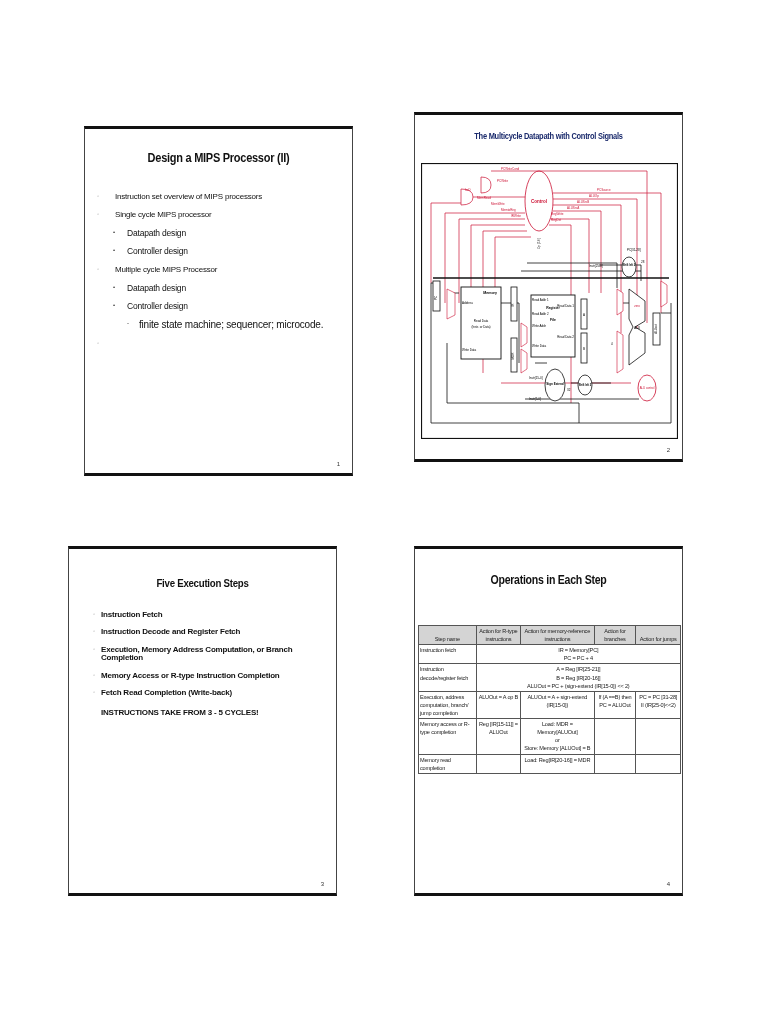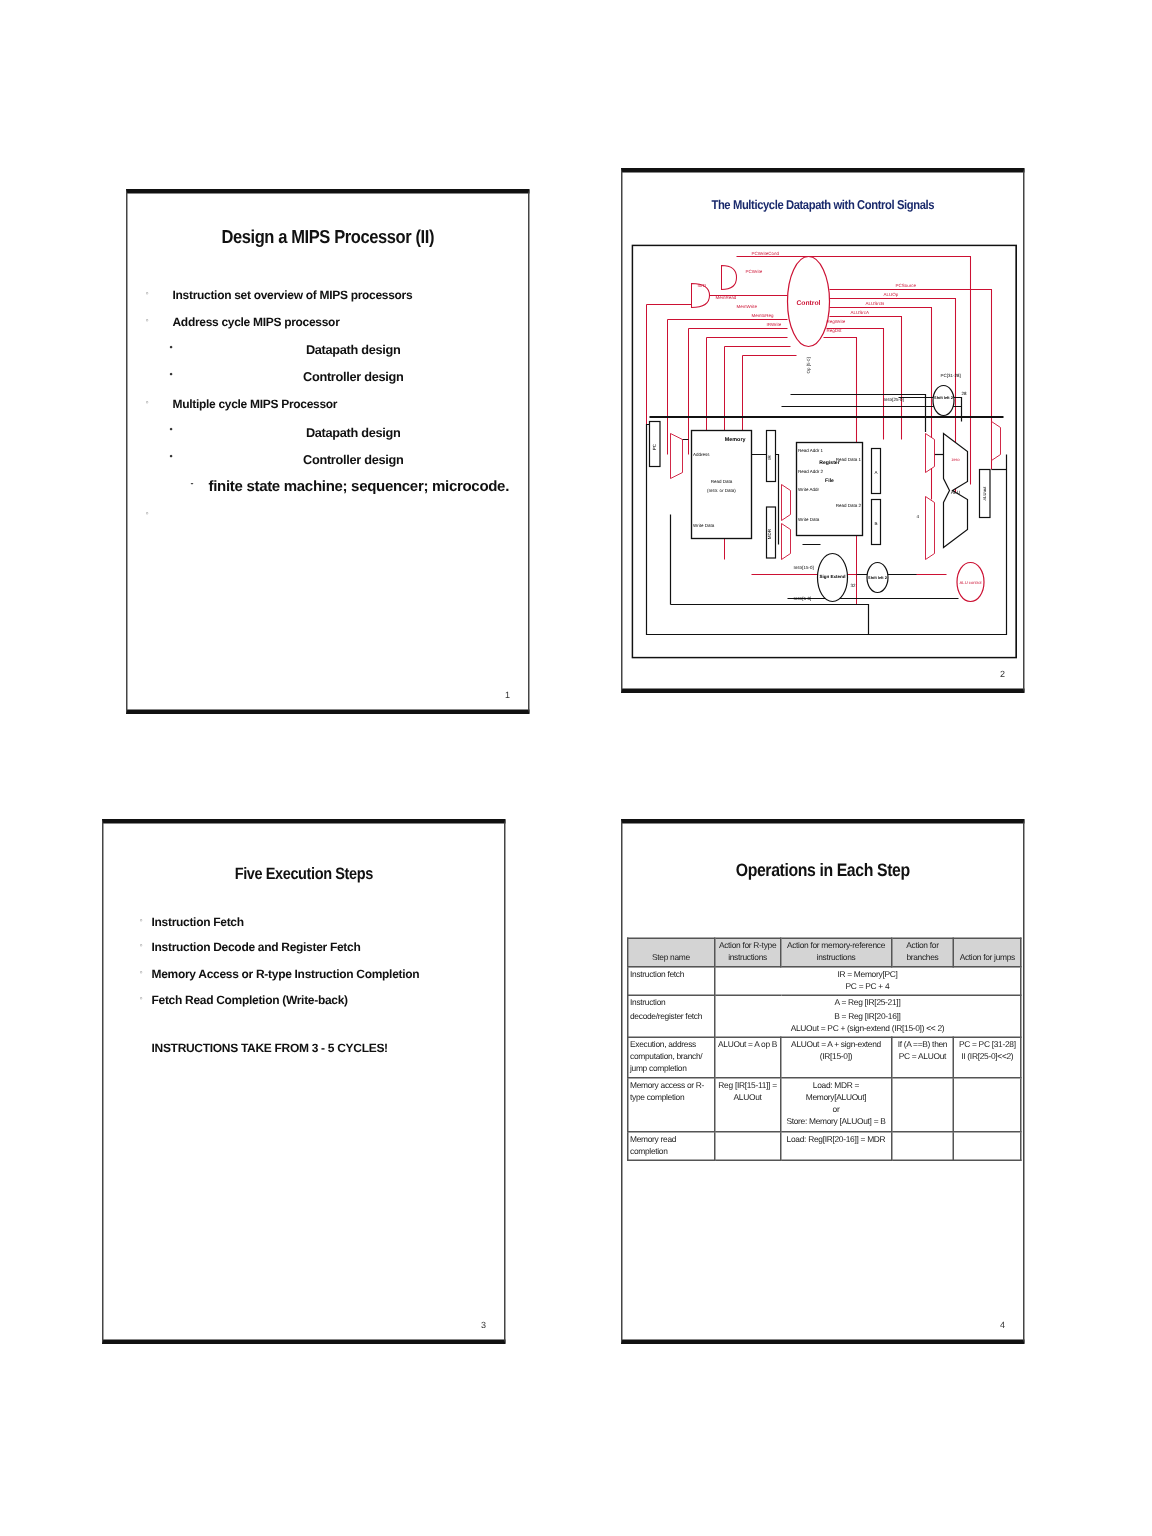--- a/index.html
+++ b/index.html
@@ -21,7 +21,7 @@
     font-weight: bold; font-size: 12.5px; letter-spacing: -0.3px; transform: scaleX(0.88);
   }
   .page-num { position: absolute; right: 12px; bottom: 6px; font-size: 6px; color: #333; }
-  .bullets { position: absolute; left: 12px; right: 8px; top: 64px; font-weight: bold; font-size: 8px; letter-spacing: -0.2px; }
+  .bullets { position: absolute; left: 12px; right: 8px; top: 64px; font-weight: normal; font-size: 8px; letter-spacing: -0.2px; }
   .b { position: relative; margin-bottom: 9.5px; padding-left: 18px; line-height: 1.05; transform-origin: left; }
   .b .dot { position: absolute; left: 0; top: 0; font-size: 6px; color: #888; }
   .b.l2 { padding-left: 30px; font-size: 8.5px; text-align: center; }

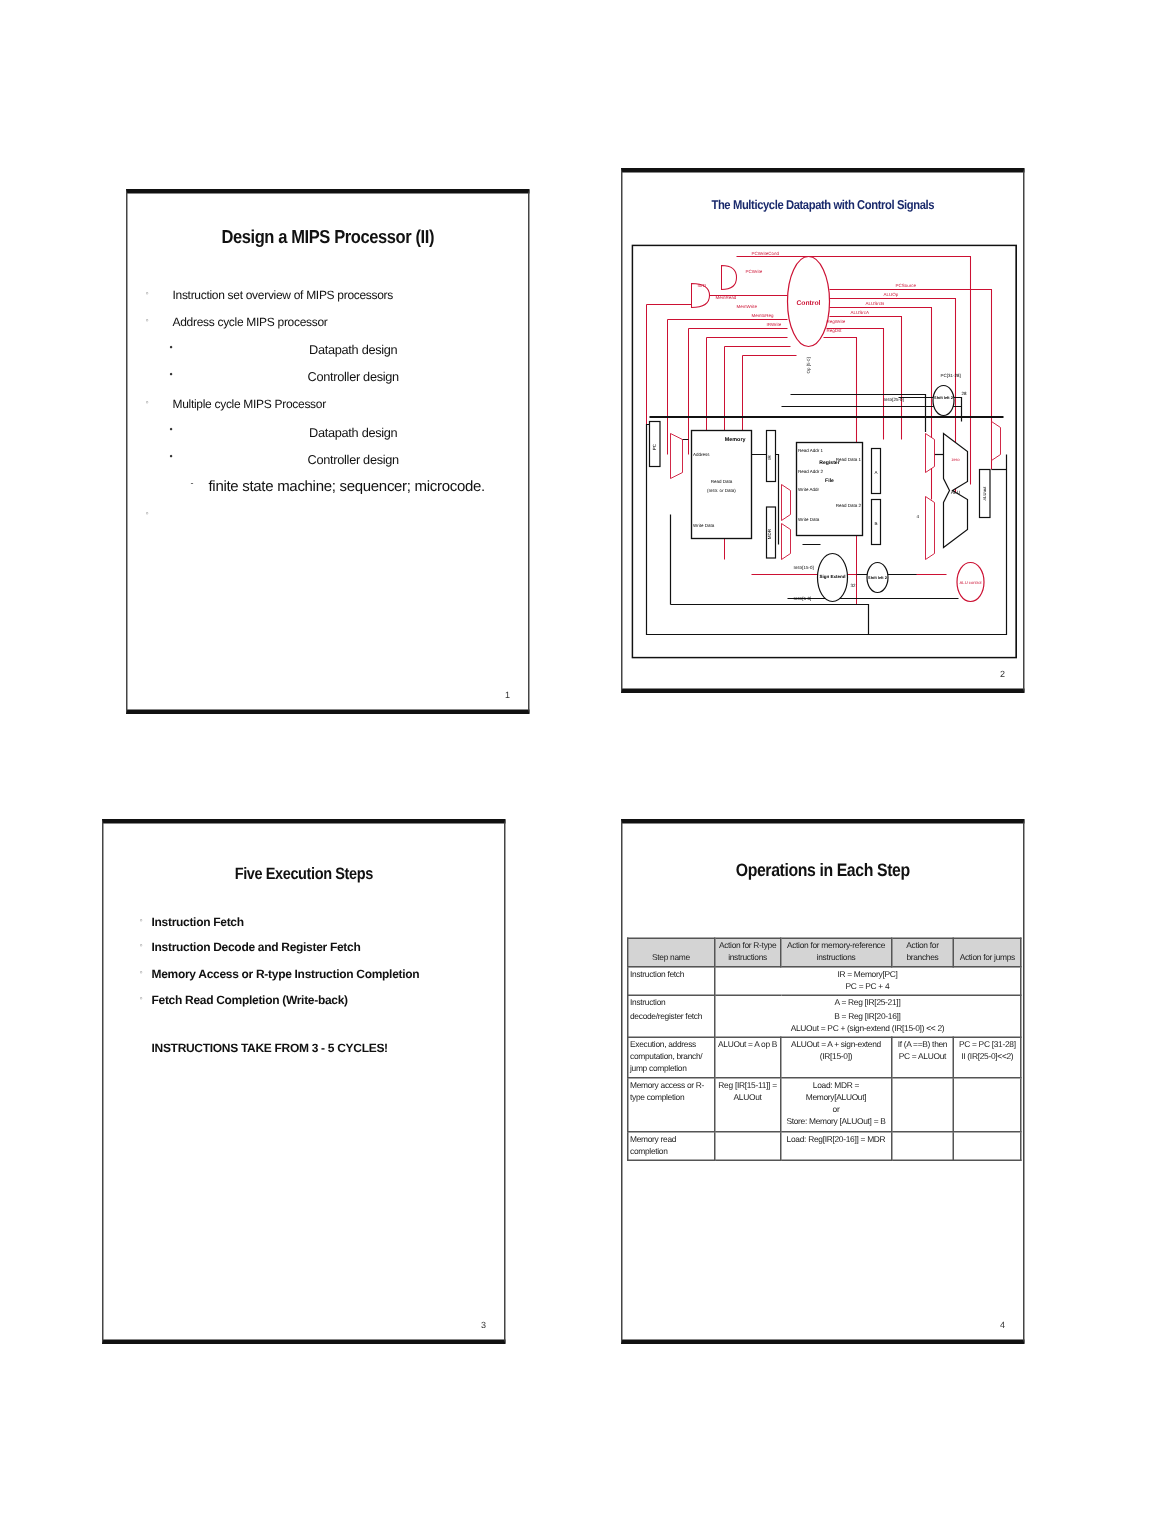--- a/index.html
+++ b/index.html
@@ -48,7 +48,7 @@
   <div class="slide-title" style="top:22px">Design a MIPS Processor (II)</div>
   <div class="bullets">
     <div class="b l1"><span class="dot">◦</span><span>Instruction set overview of MIPS processors</span></div>
-    <div class="b l1"><span class="dot">◦</span><span>Address cycle MIPS processor</span></div>
+    <div class="b l1"><span class="dot">◦</span><span>Single cycle MIPS processor</span></div>
     <div class="b l2"><span class="dot">•</span><span>Datapath design</span></div>
     <div class="b l2"><span class="dot">•</span><span>Controller design</span></div>
     <div class="b l1"><span class="dot">◦</span><span>Multiple cycle MIPS Processor</span></div>

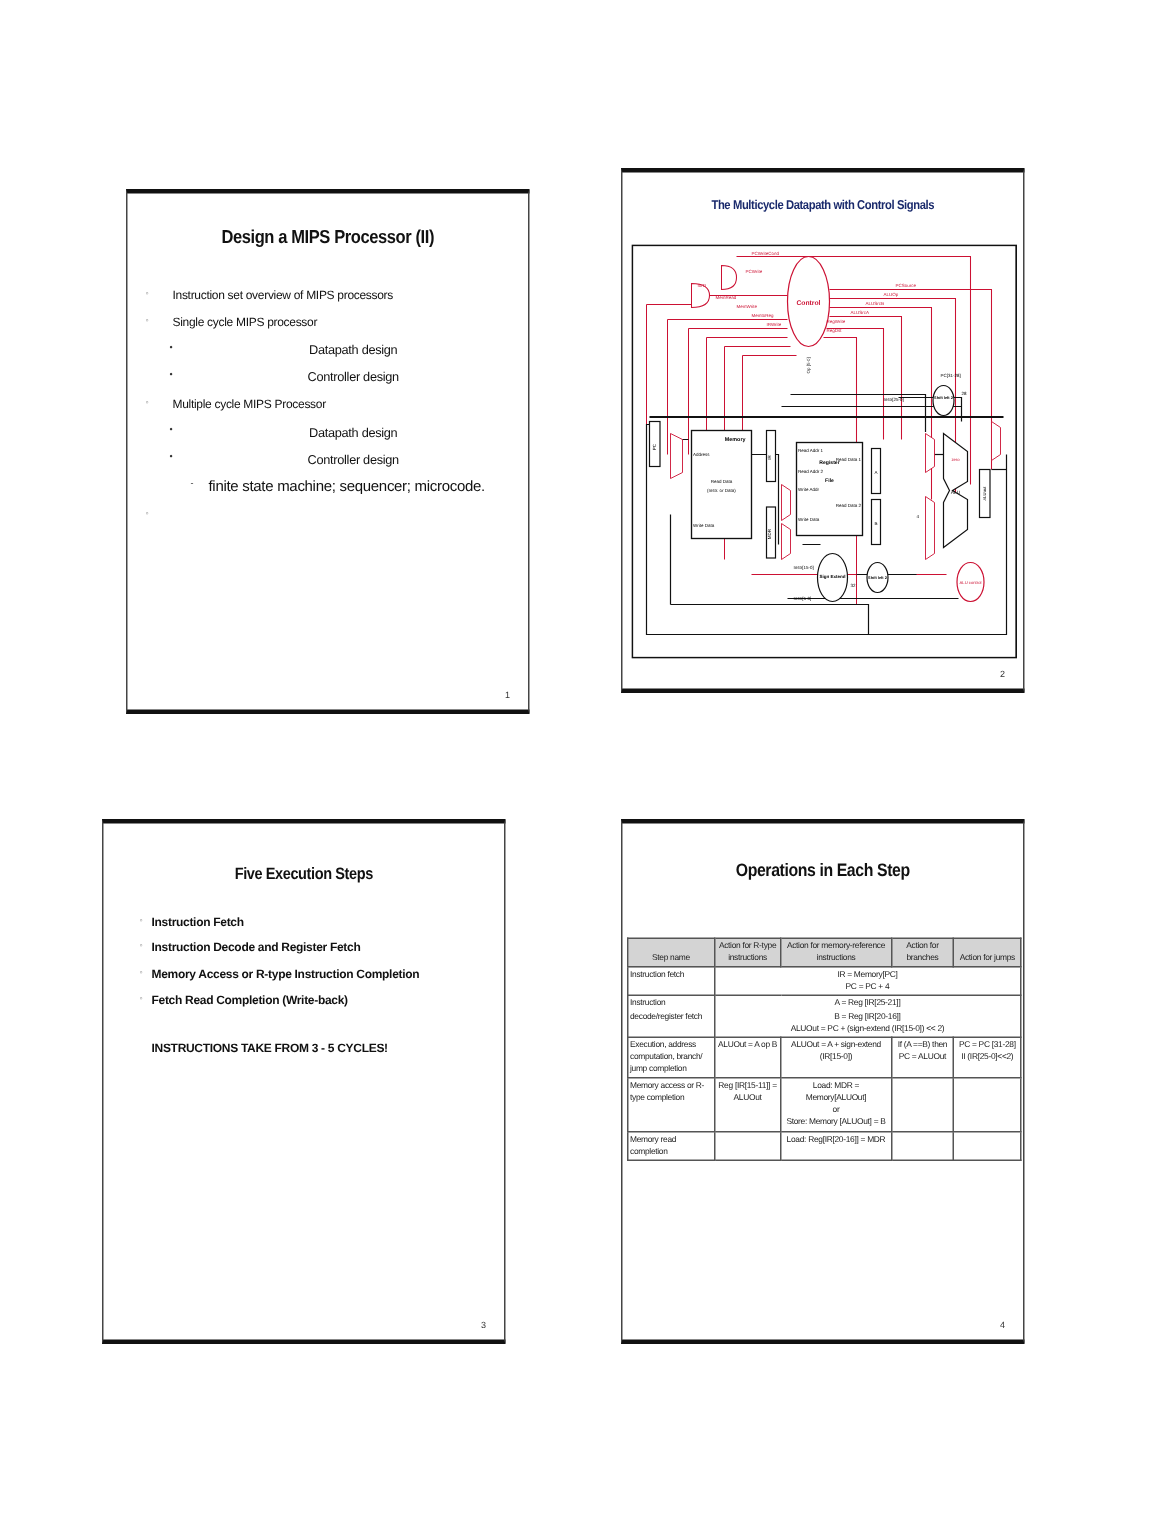--- a/index.html
+++ b/index.html
@@ -24,7 +24,7 @@
   .bullets { position: absolute; left: 12px; right: 8px; top: 64px; font-weight: normal; font-size: 8px; letter-spacing: -0.2px; }
   .b { position: relative; margin-bottom: 9.5px; padding-left: 18px; line-height: 1.05; transform-origin: left; }
   .b .dot { position: absolute; left: 0; top: 0; font-size: 6px; color: #888; }
-  .b.l2 { padding-left: 30px; font-size: 8.5px; text-align: center; }
+  .b.l2 { padding-left: 30px; font-size: 8.5px; }
   .b.l2 .dot { left: 16px; color: #333; }
   .b.l3 { padding-left: 42px; font-size: 10px; }
   .b.l3 .dot { left: 30px; color: #333; }

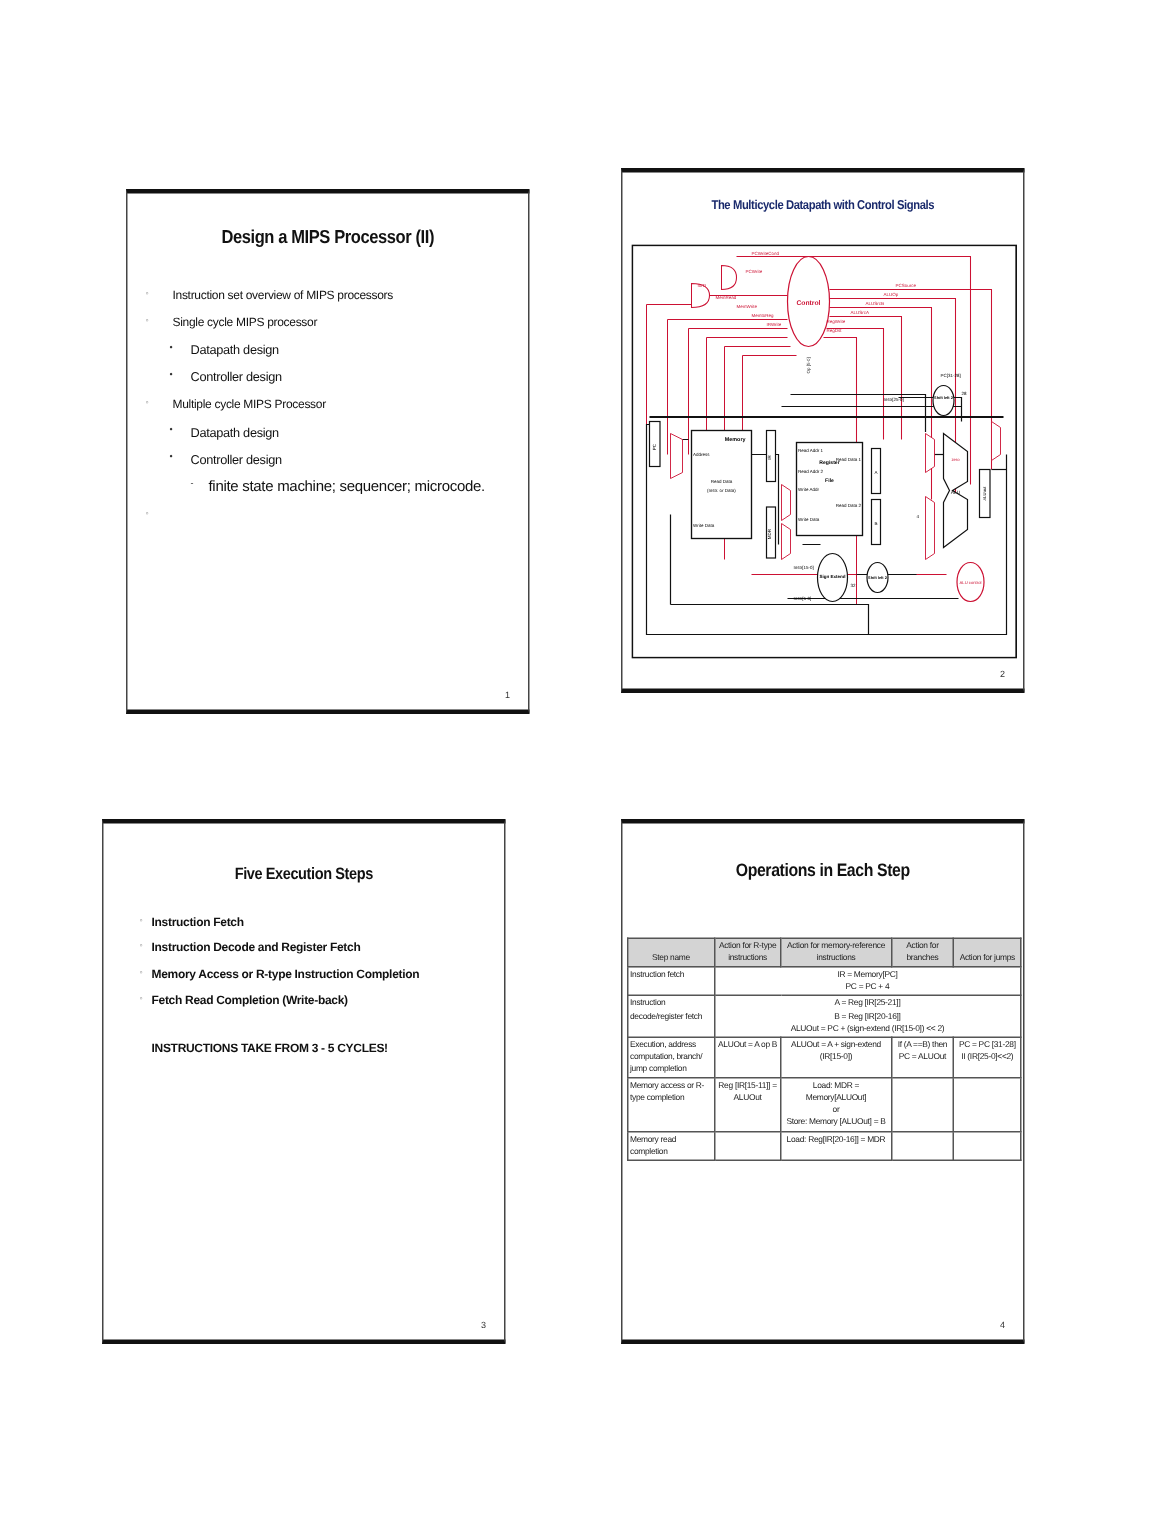--- a/index.html
+++ b/index.html
@@ -224,6 +224,7 @@
   <div class="bullets3">
     <div class="b"><span class="dot">◦</span><span>Instruction Fetch</span></div>
     <div class="b"><span class="dot">◦</span><span>Instruction Decode and Register Fetch</span></div>
+    <div class="b"><span class="dot">◦</span><span>Execution, Memory Address Computation, or Branch Completion</span></div>
     <div class="b"><span class="dot">◦</span><span>Memory Access or R-type Instruction Completion</span></div>
     <div class="b"><span class="dot">◦</span><span>Fetch Read Completion (Write-back)</span></div>
     <div class="note">INSTRUCTIONS TAKE FROM 3 - 5 CYCLES!</div>

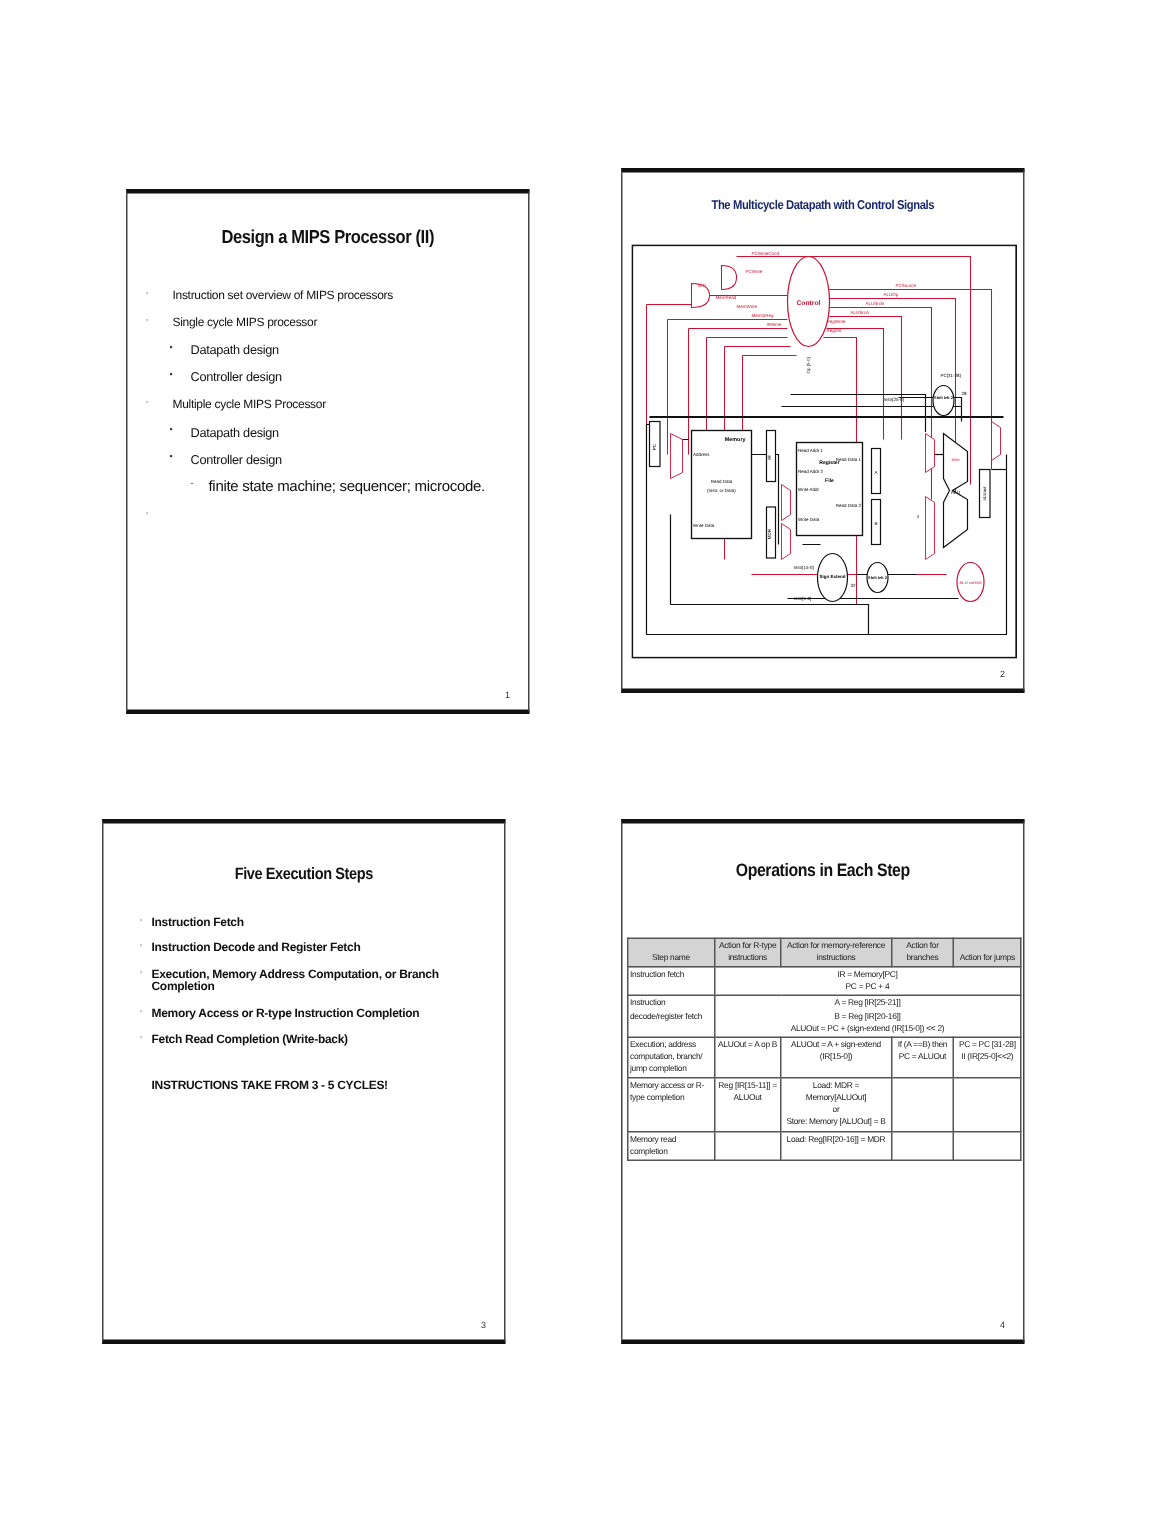--- a/index.html
+++ b/index.html
@@ -31,7 +31,7 @@
   .bullets3 { position: absolute; left: 24px; right: 8px; top: 62px; font-weight: bold; font-size: 8px; letter-spacing: -0.2px; }
   .bullets3 .b { padding-left: 8px; margin-bottom: 9px; }
   .bullets3 .b .dot { left: 0; }
-  .note { margin-top: 22px; padding-left: 8px; font-weight: bold; font-size: 8px; }
+  .note { margin-top: 11px; padding-left: 8px; font-weight: bold; font-size: 8px; }
   .diagram { position: absolute; left: 6px; top: 48px; width: 257px; height: 276px; }
   table.ops {
     position: absolute; left: 3px; top: 76px; width: 263px; border-collapse: collapse;

